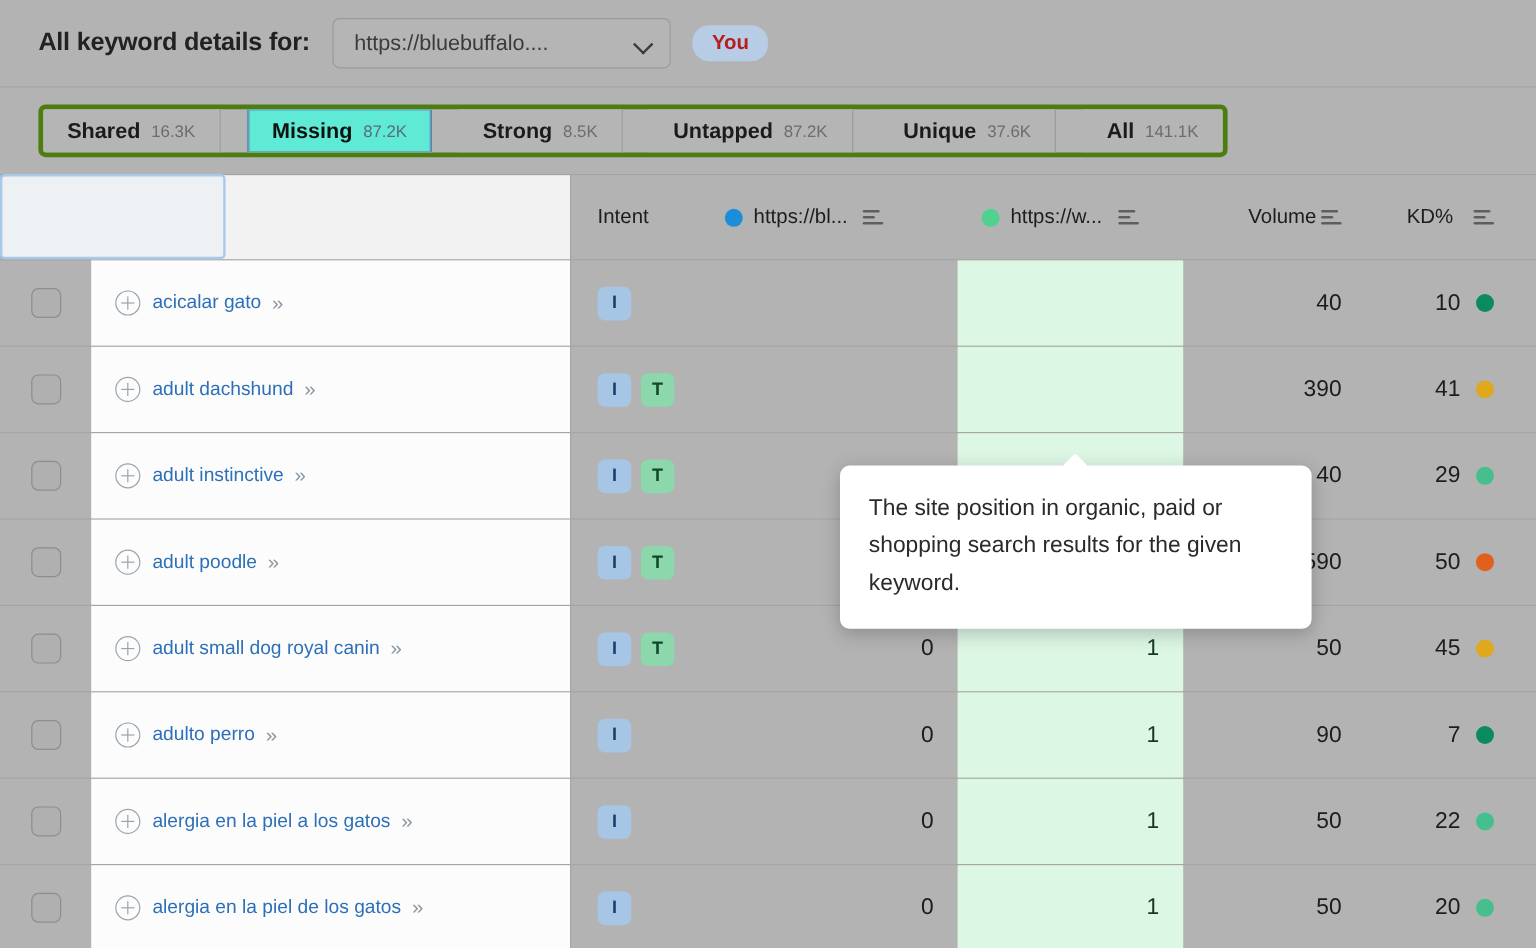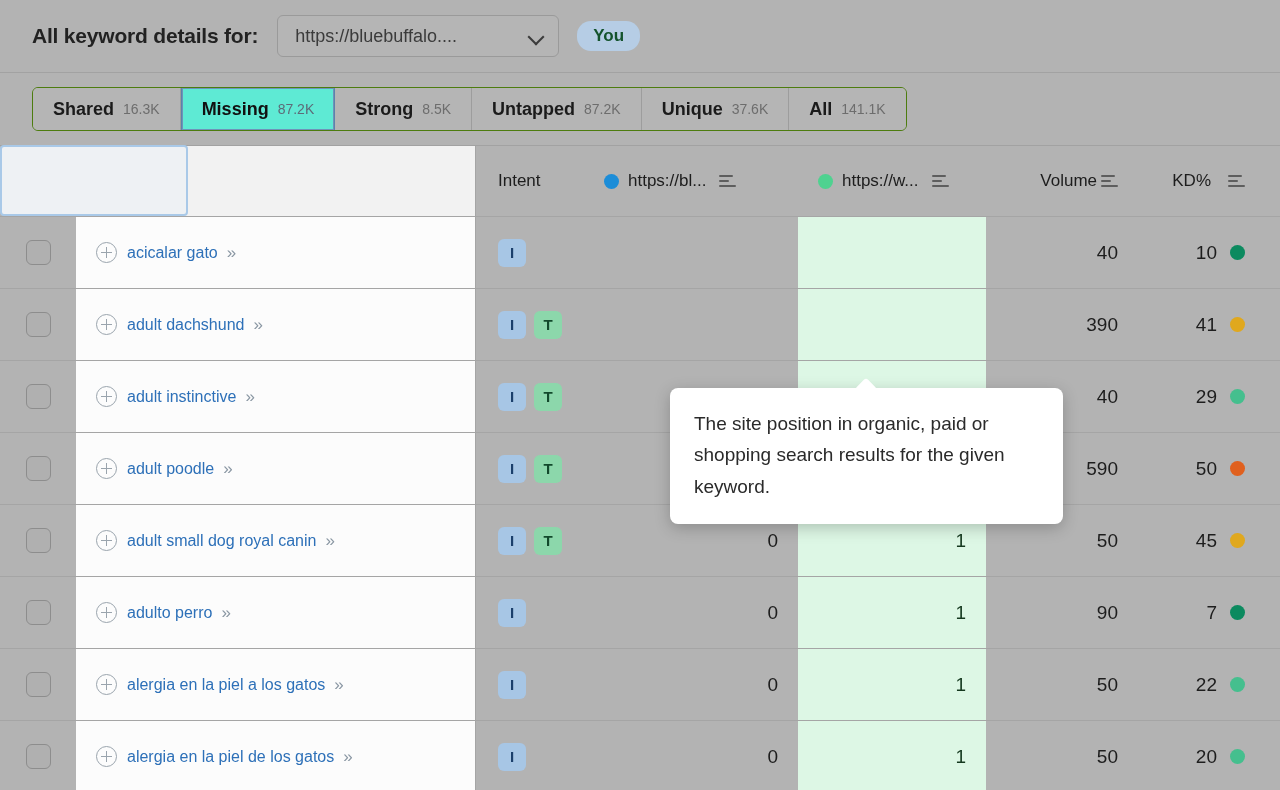--- a/index.html
+++ b/index.html
@@ -59,7 +59,7 @@
   .you-badge {
     margin-left: 18px;
     background: #b6cde5;
-    color: #14532d;
+    color: #b91c1c;
     font-size: 17px;
     font-weight: bold;
     border-radius: 14px;

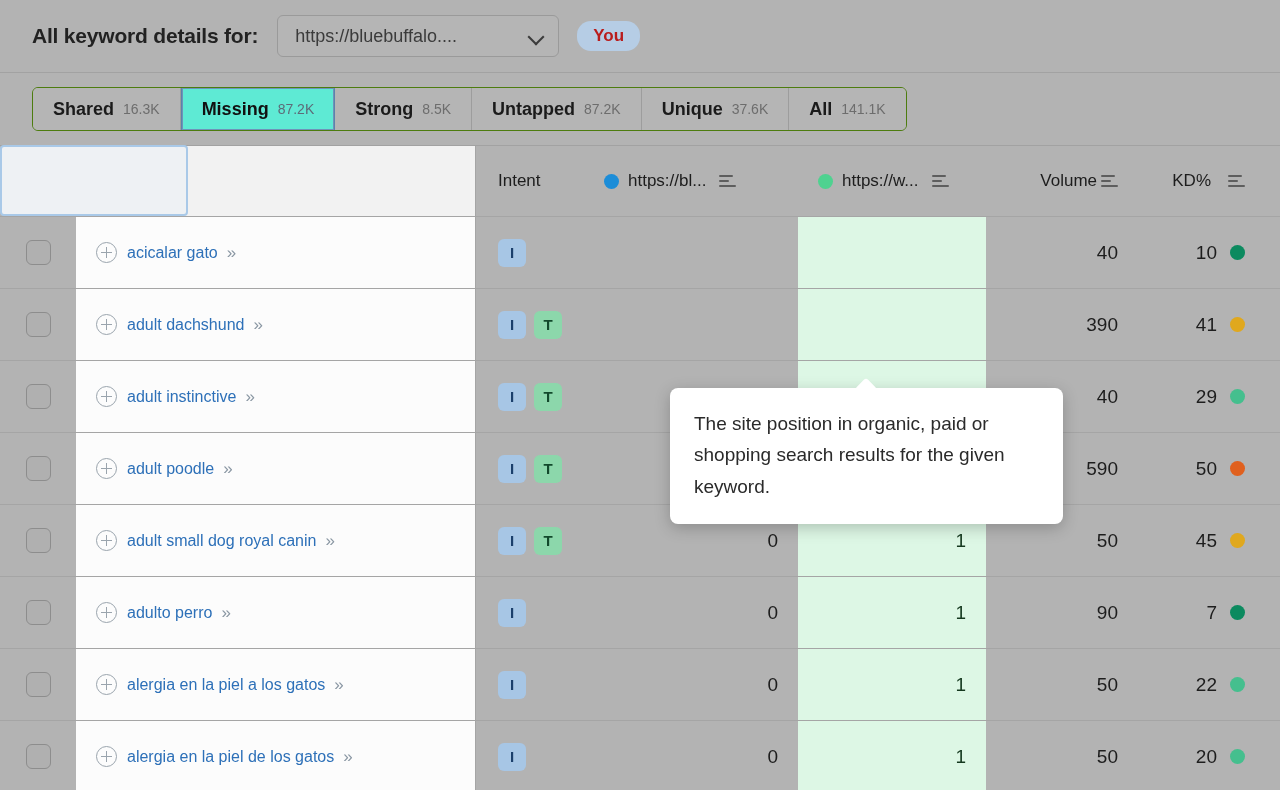--- a/index.html
+++ b/index.html
@@ -78,11 +78,12 @@
   }
   .tabs {
     display: flex;
-    border: 1px solid #4d7c0f;
+    border: 4px solid #4d7c0f;
     border-radius: 6px;
     overflow: hidden;
     height: 44px;
     background: #b5b5b5;
+    gap: 22px;
   }
   .tab {
     display: flex;

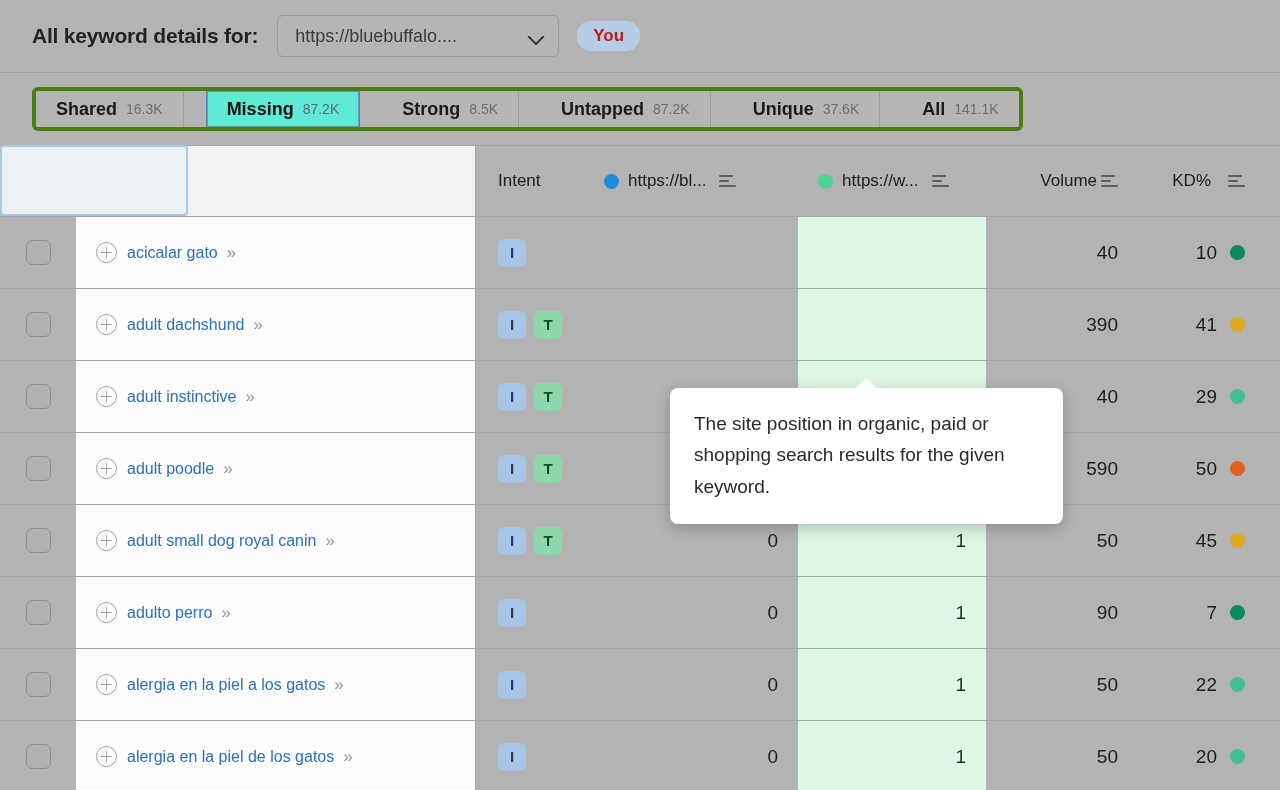--- a/index.html
+++ b/index.html
@@ -271,7 +271,7 @@
   
   .tooltip {
     position: absolute;
-    left: 670px;
+    left: 700px;
     top: 242px;
     width: 393px;
     background: #ffffff;

